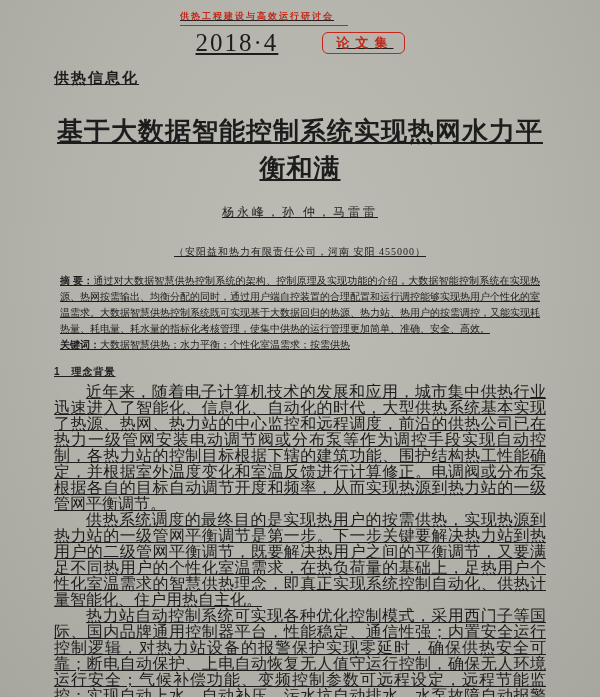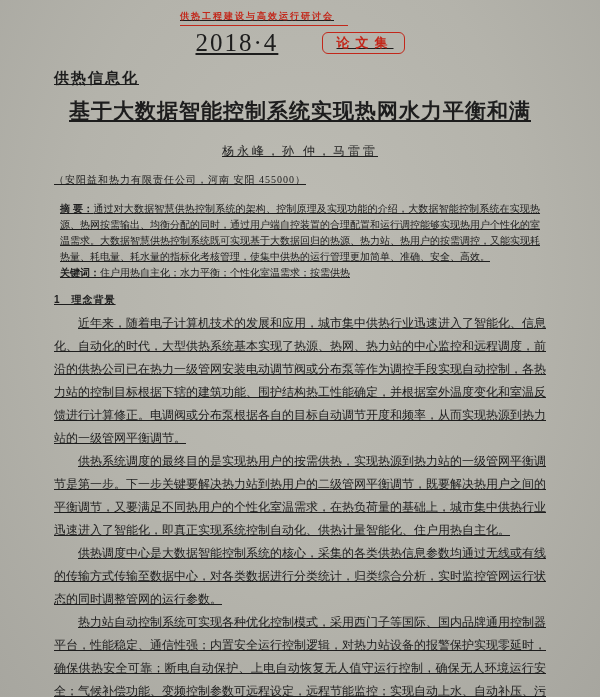--- a/index.html
+++ b/index.html
@@ -57,9 +57,9 @@
   }
   
   .title{
-    margin-top:4px;
+    margin-top:25px;
     text-align:center;
-    font-size:21px;
+    font-size:26px;
     font-weight:bold;
     line-height:37px;
     letter-spacing:1px;

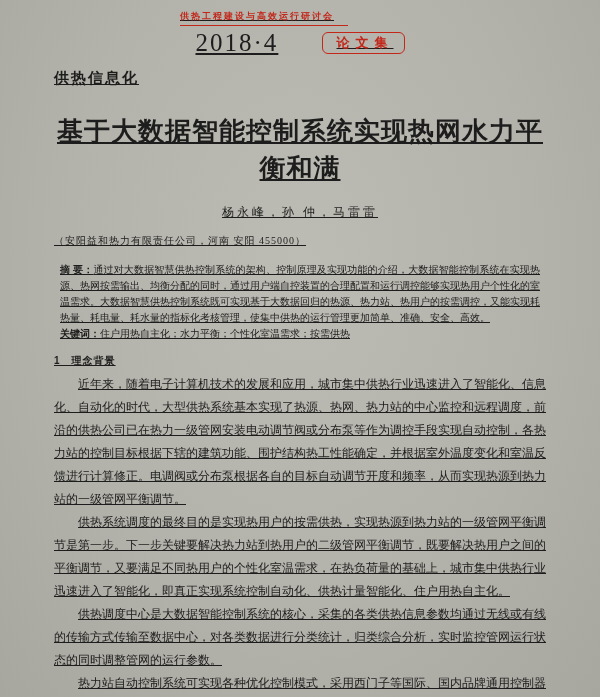--- a/index.html
+++ b/index.html
@@ -72,8 +72,8 @@
     letter-spacing:3px;
   }
   .affiliation{
-    margin-top:13px;
-    text-align:left;
+    margin-top:24px;
+    text-align:center;
     font-size:10px;
     letter-spacing:1px;
   }

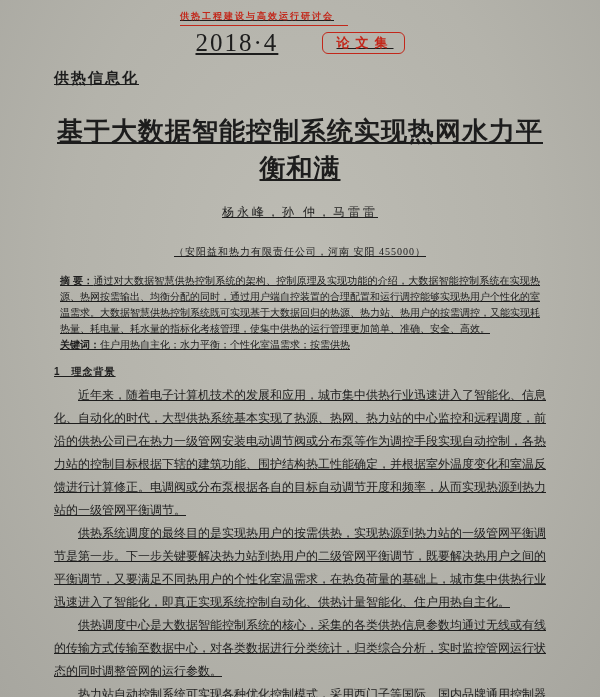--- a/index.html
+++ b/index.html
@@ -130,7 +130,7 @@
 
   <div class="abstract-block">
     <p><span class="lbl">摘  要：</span><span>通过对大数据智慧供热控制系统的架构、控制原理及实现功能的介绍，大数据智能控制系统在实现热源、热网按需输出、均衡分配的同时，通过用户端自控装置的合理配置和运行调控能够实现热用户个性化的室温需求。大数据智慧供热控制系统既可实现基于大数据回归的热源、热力站、热用户的按需调控，又能实现耗热量、耗电量、耗水量的指标化考核管理，使集中供热的运行管理更加简单、准确、安全、高效。</span></p>
-    <p class="kw"><span class="lbl">关键词：</span><span>住户用热自主化；水力平衡；个性化室温需求；按需供热</span></p>
+    <p class="kw"><span class="lbl">关键词：</span><span>大数据智慧供热；水力平衡；个性化室温需求；按需供热</span></p>
   </div>
 
   <section>

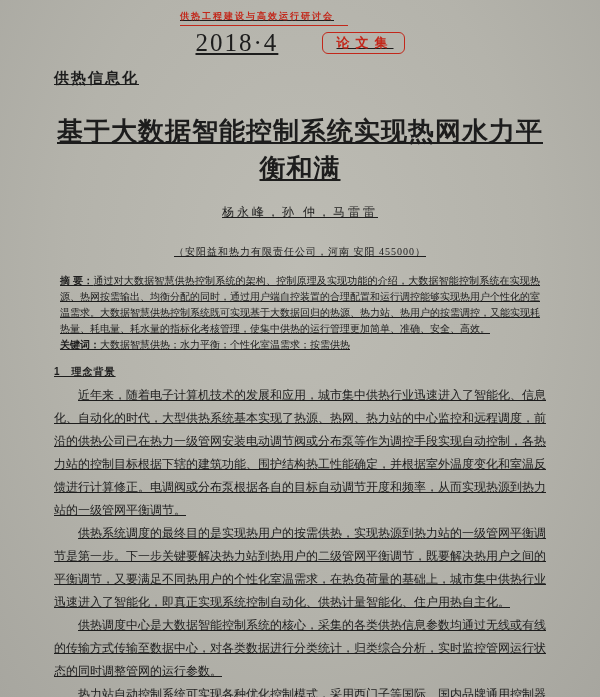--- a/index.html
+++ b/index.html
@@ -100,8 +100,8 @@
   }
   .body-par{
     margin:0;
-    font-size:12px;
-    line-height:23px;
+    font-size:16px;
+    line-height:16px;
     text-align:justify;
     text-indent:2em;
   }

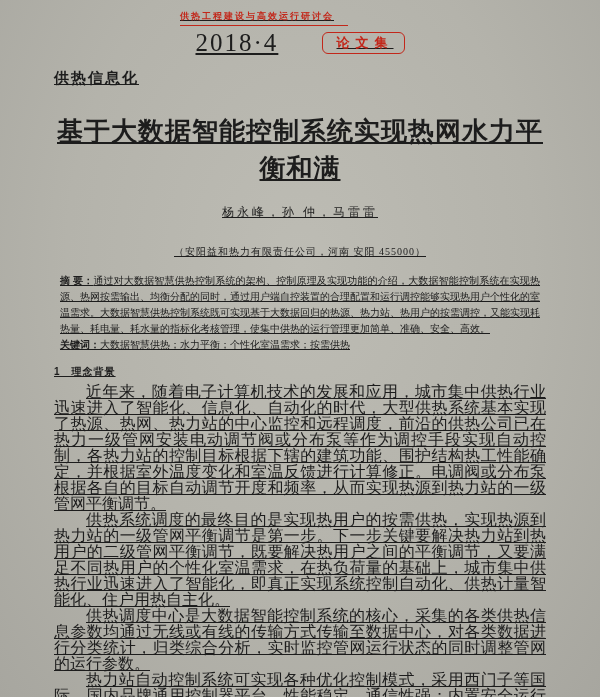--- a/index.html
+++ b/index.html
@@ -136,7 +136,7 @@
   <section>
     <h2 class="section-heading">1　理念背景</h2>
     <p class="body-par">近年来，随着电子计算机技术的发展和应用，城市集中供热行业迅速进入了智能化、信息化、自动化的时代，大型供热系统基本实现了热源、热网、热力站的中心监控和远程调度，前沿的供热公司已在热力一级管网安装电动调节阀或分布泵等作为调控手段实现自动控制，各热力站的控制目标根据下辖的建筑功能、围护结构热工性能确定，并根据室外温度变化和室温反馈进行计算修正。电调阀或分布泵根据各自的目标自动调节开度和频率，从而实现热源到热力站的一级管网平衡调节。</p>
-    <p class="body-par">供热系统调度的最终目的是实现热用户的按需供热，实现热源到热力站的一级管网平衡调节是第一步。下一步关键要解决热力站到热用户的二级管网平衡调节，既要解决热用户之间的平衡调节，又要满足不同热用户的个性化室温需求，在热负荷量的基础上，城市集中供热行业迅速进入了智能化，即真正实现系统控制自动化、供热计量智能化、住户用热自主化。</p>
+    <p class="body-par">供热系统调度的最终目的是实现热用户的按需供热，实现热源到热力站的一级管网平衡调节是第一步。下一步关键要解决热力站到热用户的二级管网平衡调节，既要解决热用户之间的平衡调节，又要满足不同热用户的个性化室温需求，在热负荷量的基础上，足热用户个性化室温需求的智慧供热理念，即真正实现系统控制自动化、供热计量智能化、住户用热自主化。</p>
   </section>
 
   <section>

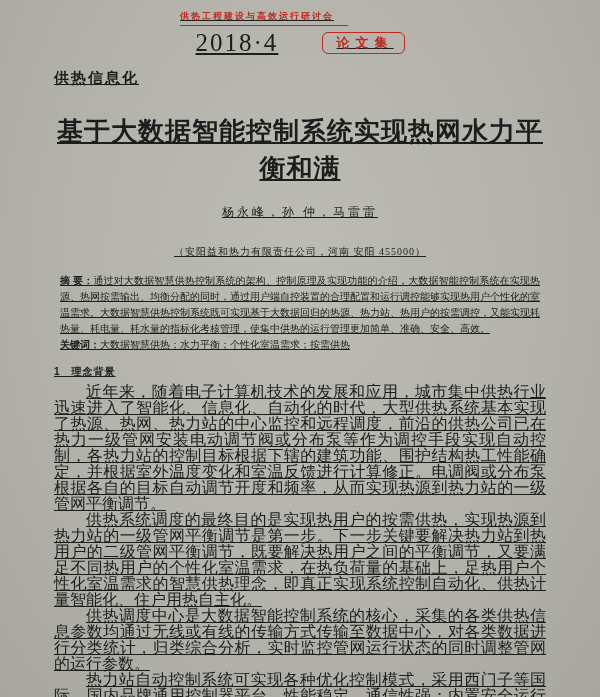--- a/index.html
+++ b/index.html
@@ -140,7 +140,6 @@
   </section>
 
   <section>
-    <p class="body-par">供热调度中心是大数据智能控制系统的核心，采集的各类供热信息参数均通过无线或有线的传输方式传输至数据中心，对各类数据进行分类统计，归类综合分析，实时监控管网运行状态的同时调整管网的运行参数。</p>
     <p class="body-par">热力站自动控制系统可实现各种优化控制模式，采用西门子等国际、国内品牌通用控制器平台，性能稳定、通信性强；内置安全运行控制逻辑，对热力站设备的报警保护实现零延时，确保供热安全可靠；断电自动保护、上电自动恢复无人值守运行控制，确保无人环境运行安全；气候补偿功能、变频控制参数可远程设定，远程节能监控；实现自动上水、自动补压、污水坑自动排水、水泵故障自动报警等安全运行管</p>
   </section>
 

